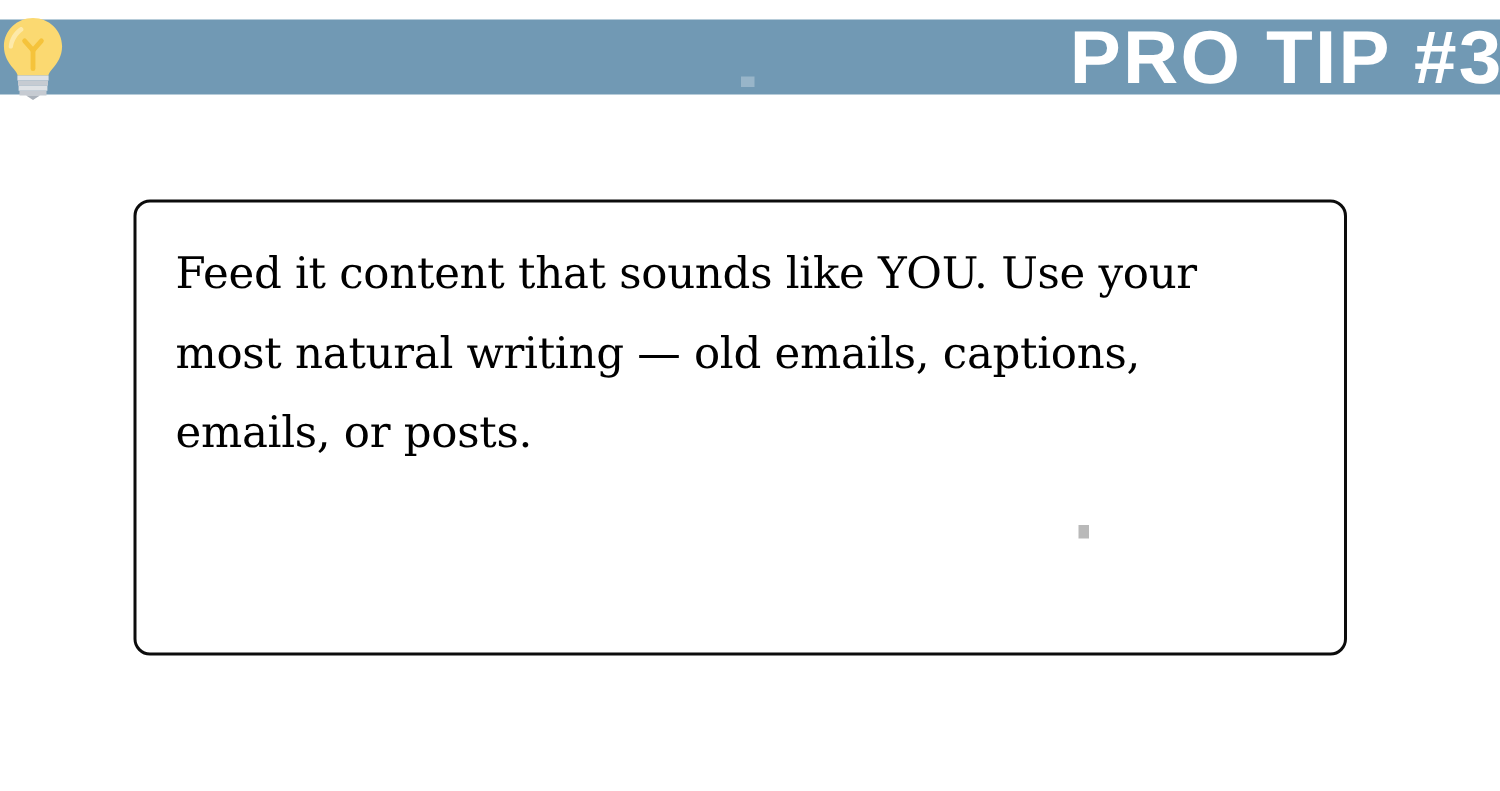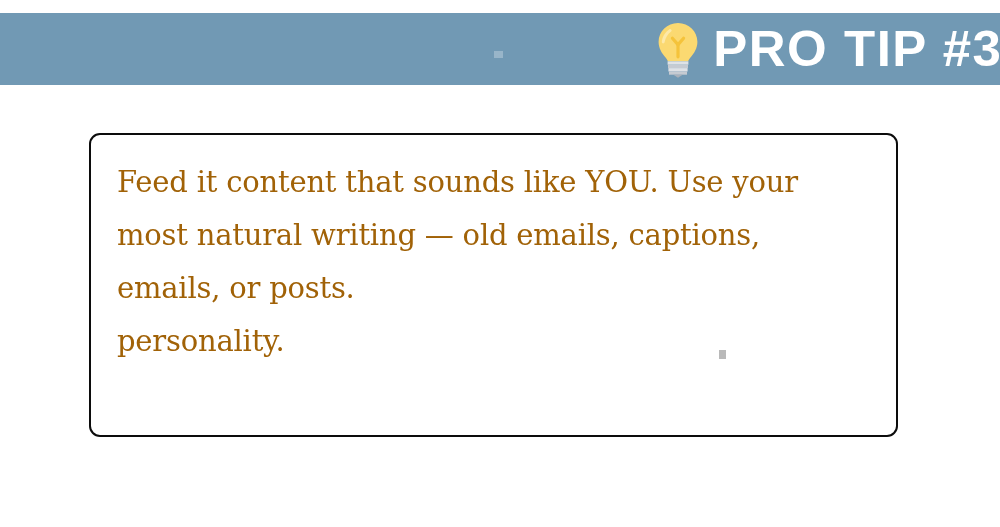--- a/index.html
+++ b/index.html
@@ -27,11 +27,11 @@
     left: 0;
     top: 13px;
     width: 1000px;
-    height: 72px;
+    height: 50px;
     background: #7199b4;
     display: flex;
     align-items: center;
-    justify-content: flex-end;
+    justify-content: space-between;
     gap: 16px;
   }
 

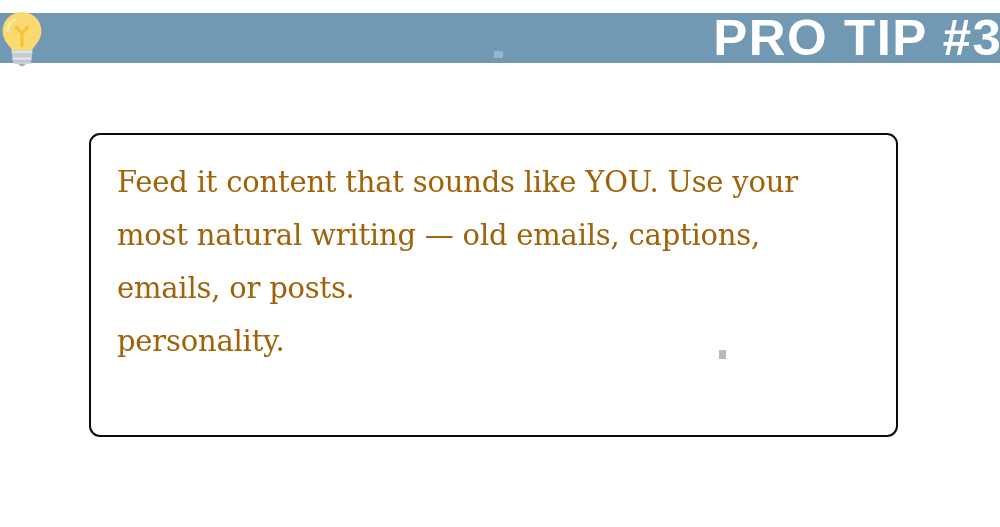--- a/index.html
+++ b/index.html
@@ -91,7 +91,7 @@
     font-family: "DejaVu Serif", "Liberation Serif", serif;
     font-size: 29px;
     line-height: 53px;
-    color: #a16207;
+    color: #000000;
     letter-spacing: -0.2px;
     white-space: pre;
     margin: 0;

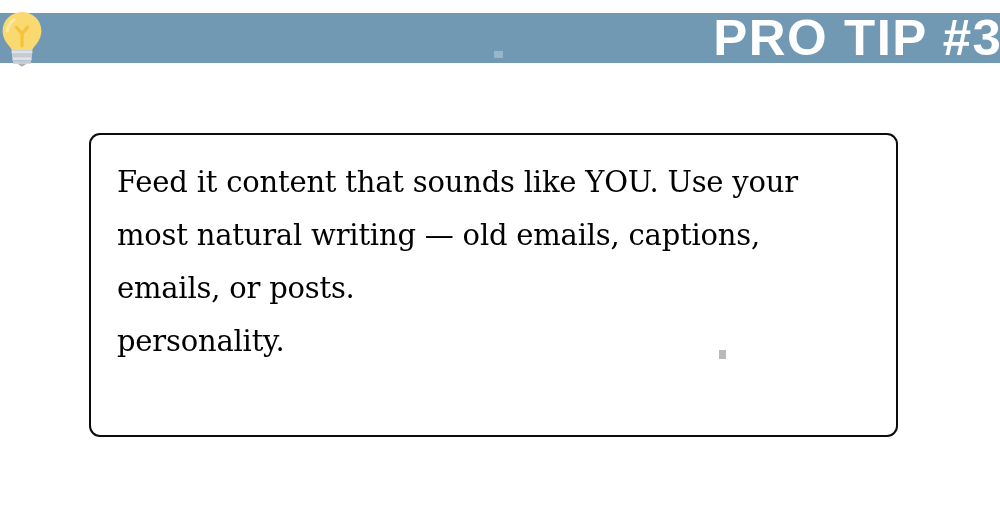--- a/index.html
+++ b/index.html
@@ -143,7 +143,6 @@
     <p class="tip-line">Feed it content that sounds like YOU. Use your</p>
     <p class="tip-line">most natural writing — old emails, captions,</p>
     <p class="tip-line">emails, or posts.</p>
-    <p class="tip-line">personality.</p>
   </div>
 
   <div class="body-artifact"></div>

